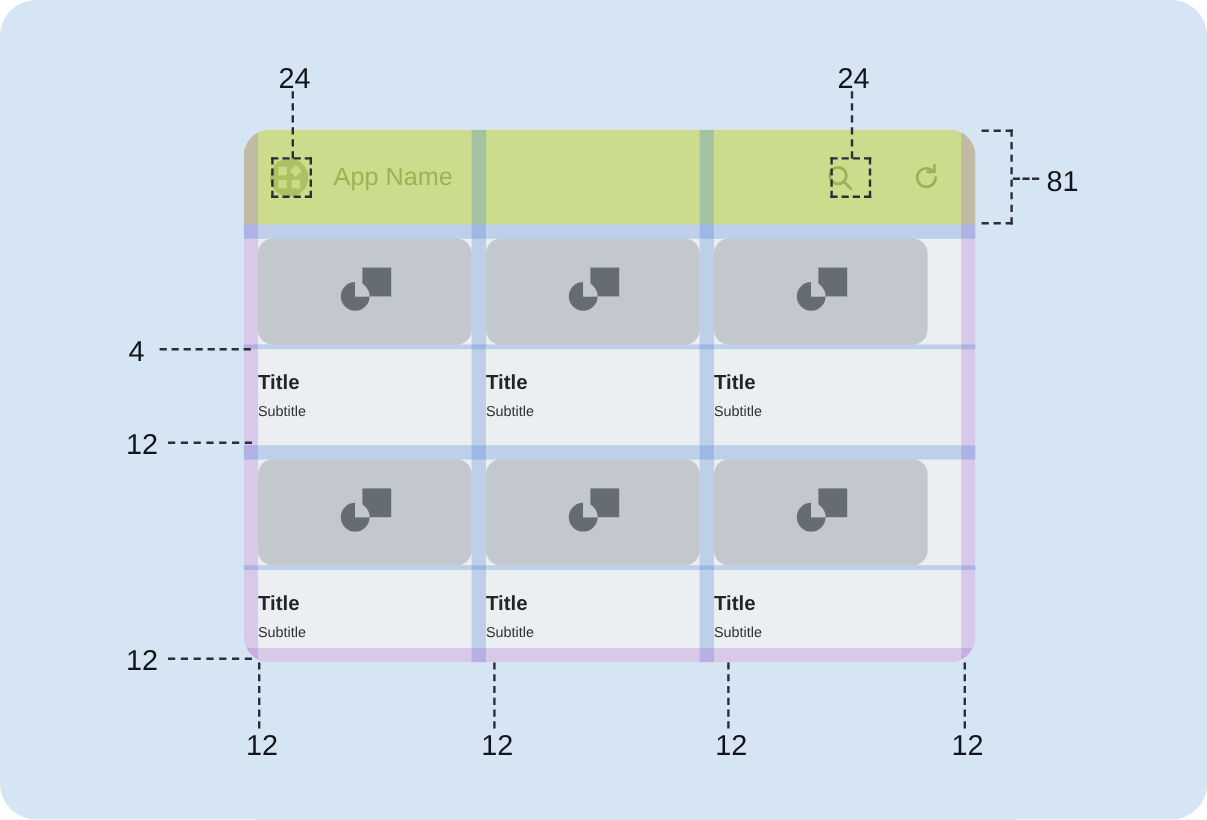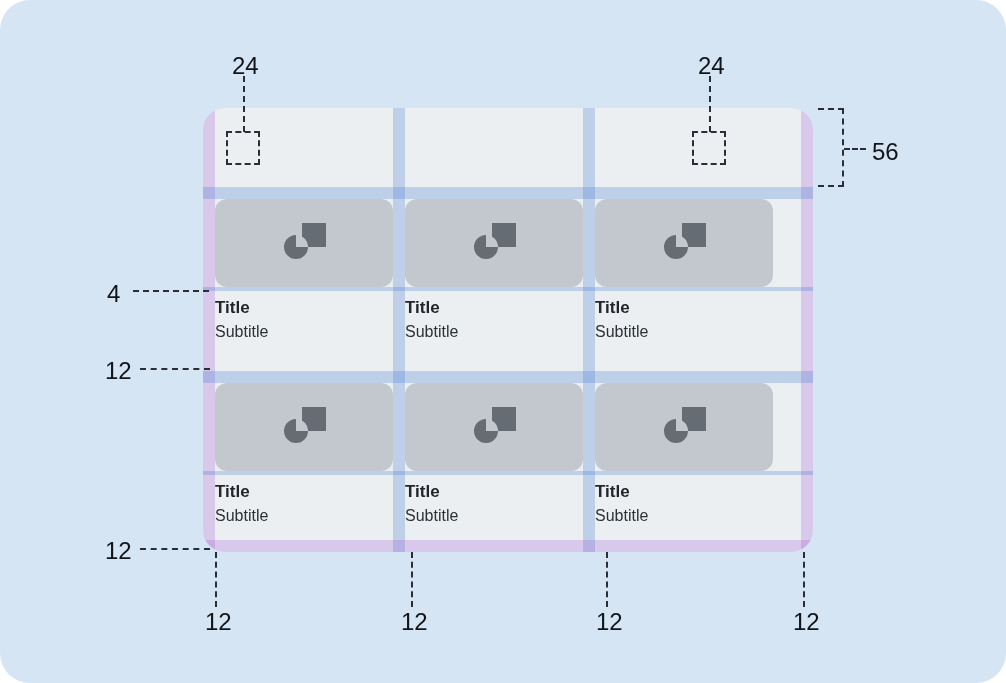--- a/index.html
+++ b/index.html
@@ -190,6 +190,38 @@
 
   <div id="device">
 
+    <div id="appbar">
+      <div id="appbar-row">
+
+        <div class="appbar-icon-wrap">
+          <div class="app-logo">
+            <i class="sq-tl"></i>
+              <i class="dia-tr"></i>
+              <i class="sq-bl"></i>
+              <i class="sq-br"></i>
+          </div>
+        </div>
+
+        <div id="app-title">App Name</div>
+
+        <div id="appbar-spacer"></div>
+
+        <div class="appbar-action">
+          <svg width="26" height="26" viewBox="0 0 24 24">
+            <circle cx="10.5" cy="10.5" r="6.4" fill="none" stroke="#4b5320" stroke-width="2.1"></circle>
+            <line x1="15.2" y1="15.2" x2="20.3" y2="20.6" stroke="#4b5320" stroke-width="2.1" stroke-linecap="round"></line>
+          </svg>
+        </div>
+
+        <div class="appbar-action" id="refresh-action">
+          <svg width="26" height="26" viewBox="0 0 24 24">
+            <path d="M19.1 12a7.1 7.1 0 1 1-2.3-5.25" fill="none" stroke="#4b5320" stroke-width="2.1" stroke-linecap="round"></path>
+            <path d="M18.2 2.3 L18.2 7.6 L12.9 7.6" fill="none" stroke="#4b5320" stroke-width="2.1" stroke-linecap="round" stroke-linejoin="round"></path>
+          </svg>
+        </div>
+      </div>
+      <div id="appbar-tint"></div>
+    </div>
 
     <div id="grid">
 

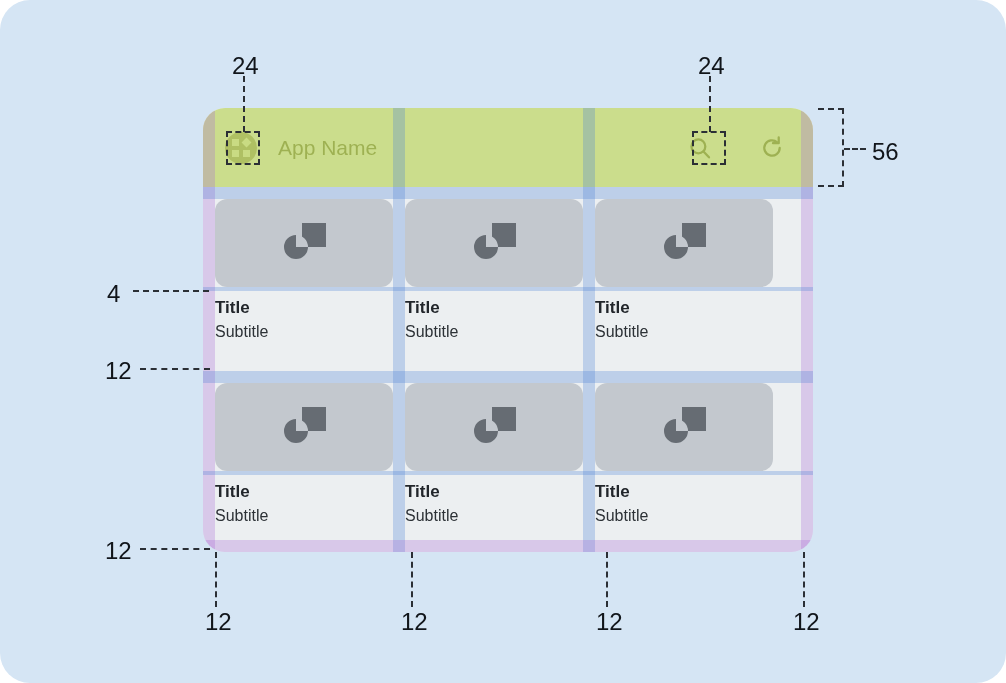--- a/index.html
+++ b/index.html
@@ -332,7 +332,7 @@
 
   <div class="brk" style="left:818px; top:108px; width:26px; height:79px;"></div>
   <div class="dash-h" style="left:844px; top:148px; width:22px;"></div>
-  <div class="ann-label" style="left:872px; top:138px;">56</div>
+  <div class="ann-label" style="left:872px; top:138px;">81</div>
 
   <div class="dash-h" style="left:133px; top:290px; width:76px;"></div>
   <div class="ann-label" style="left:107px; top:280px;">4</div>

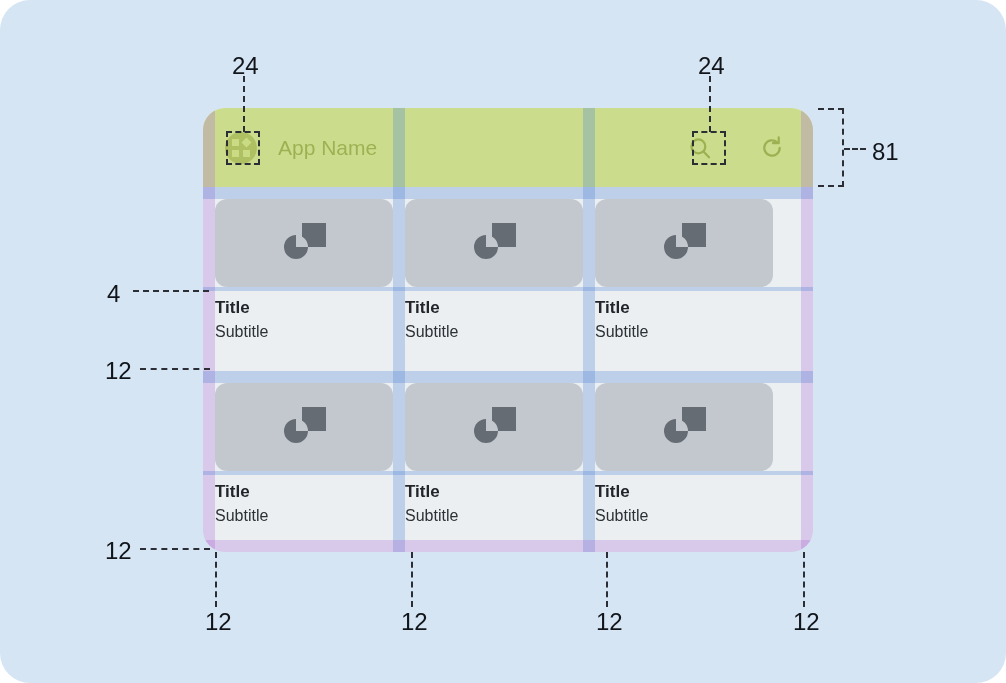--- a/index.html
+++ b/index.html
@@ -133,7 +133,7 @@
     height: 44px;
     transform: translate(-50%, -50%);
   }
-  .card-text { padding-top: 9px; }
+  .card-text { padding-top: 20px; }
   .card-title {
     font-size: 17px;
     font-weight: bold;

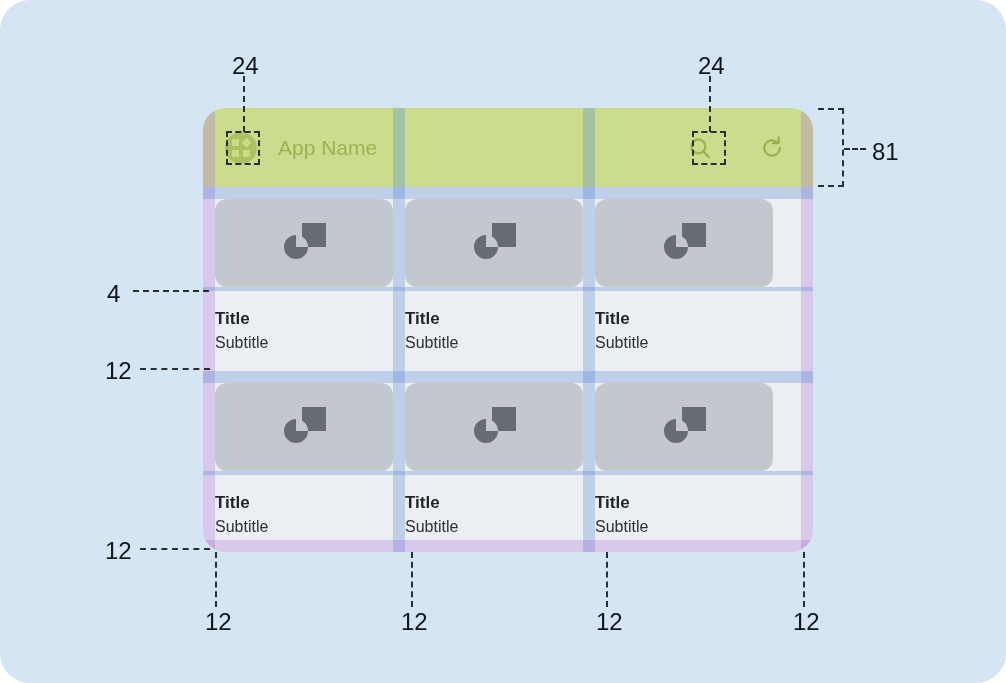--- a/index.html
+++ b/index.html
@@ -142,7 +142,7 @@
     white-space: nowrap;
   }
   .card-sub {
-    font-size: 16px;
+    font-size: 12px;
     color: #2c3136;
     line-height: 24px;
     white-space: nowrap;

